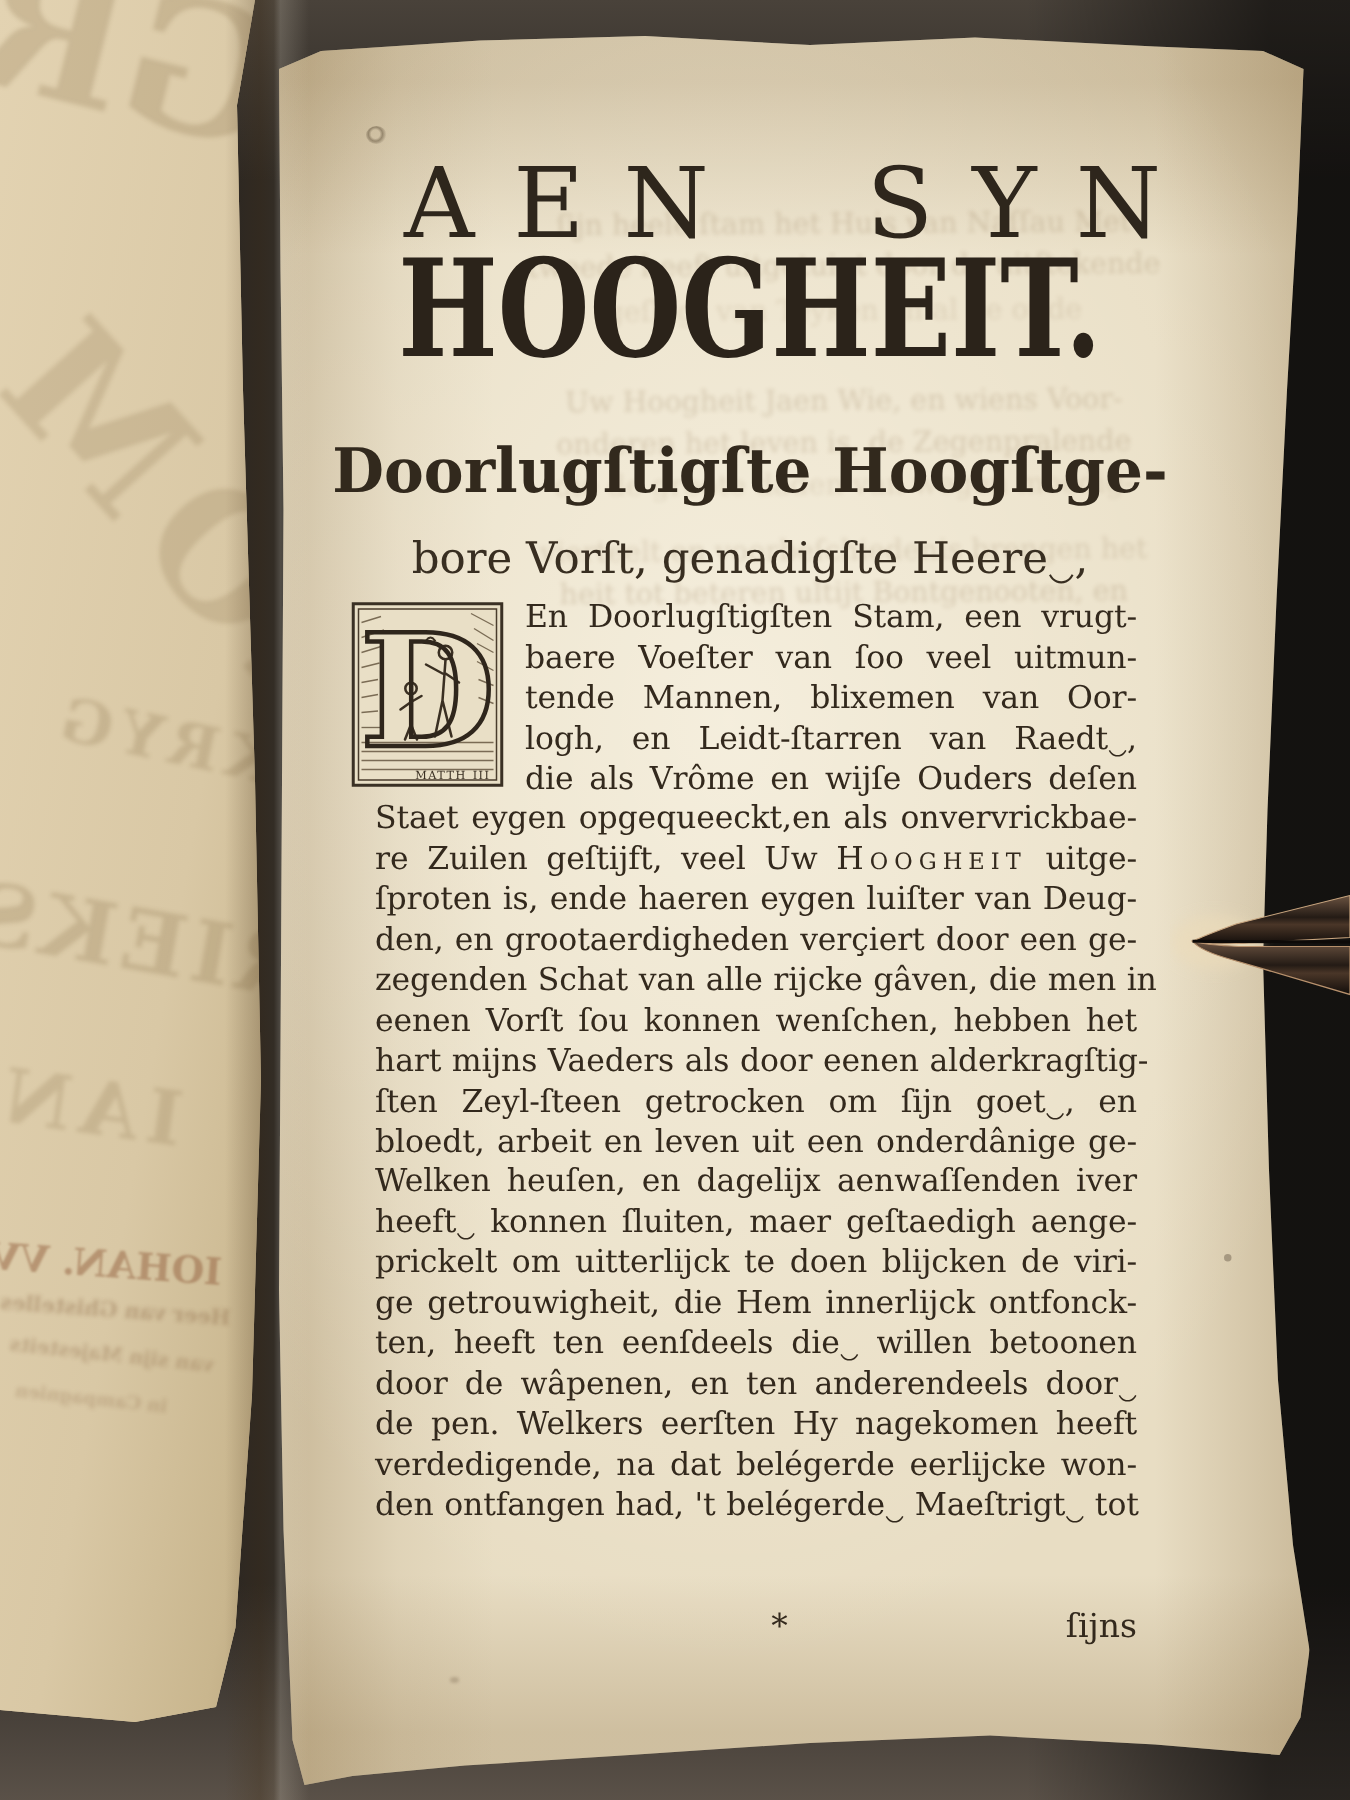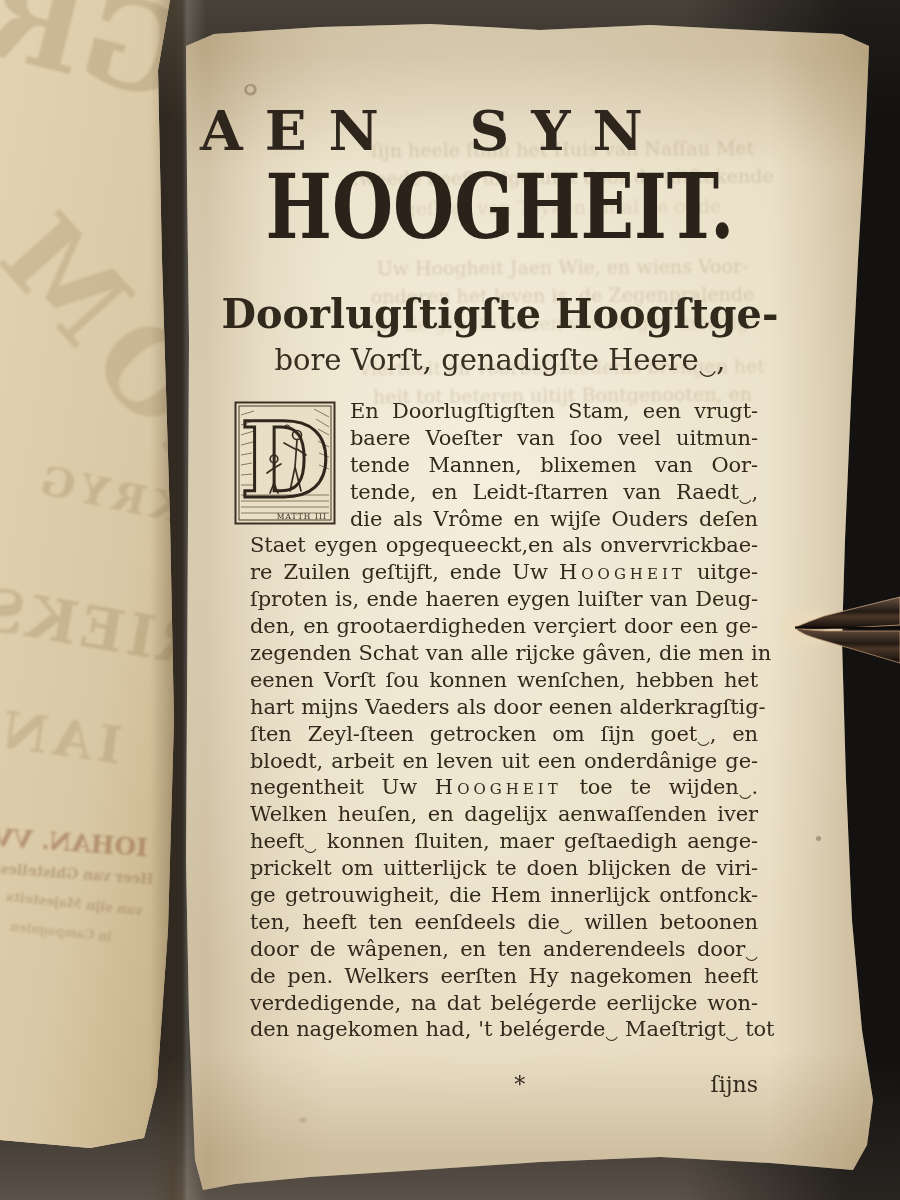--- a/index.html
+++ b/index.html
@@ -75,9 +75,9 @@
 
   
   .t-aen{
-    position:absolute;left:200px;top:101px;width:600px;text-align:left;
-    font-size:55px;line-height:1.1;letter-spacing:.40em;word-spacing:.50em;
-    color:#2e261c;white-space:nowrap;font-weight:bold;
+    position:absolute;left:200px;top:101px;width:600px;text-align:right;
+    font-size:65px;line-height:1.1;letter-spacing:.40em;word-spacing:.50em;
+    color:#2e261c;white-space:nowrap;
   }
   .t-hoogheit{
     position:absolute;left:150px;top:161px;width:700px;text-align:center;

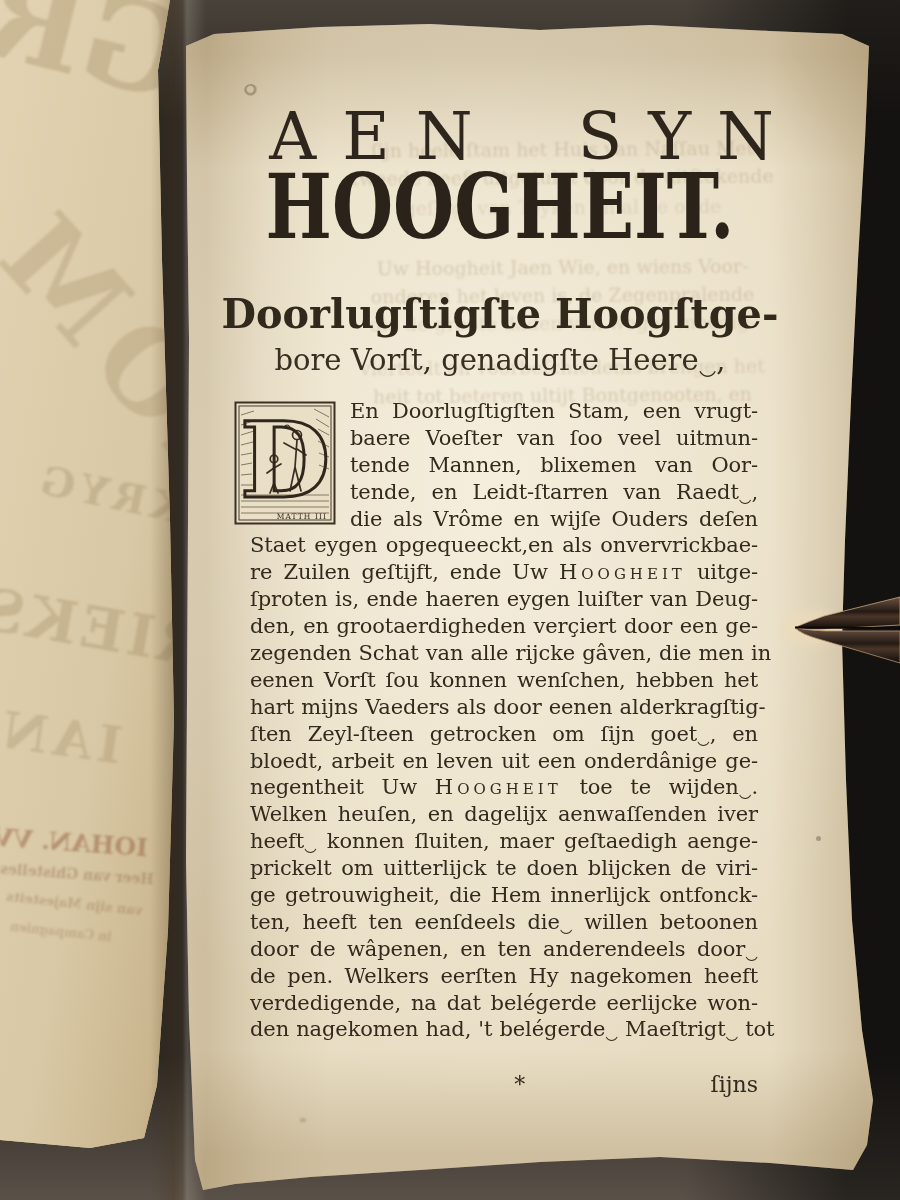--- a/index.html
+++ b/index.html
@@ -90,7 +90,7 @@
     transform:scaleX(.97);white-space:nowrap;
   }
   .t-sub2{
-    position:absolute;left:210px;top:345px;width:580px;text-align:center;
+    position:absolute;left:210px;top:357px;width:580px;text-align:center;
     font-size:29px;line-height:1.1;color:#382e21;white-space:nowrap;
   }
 

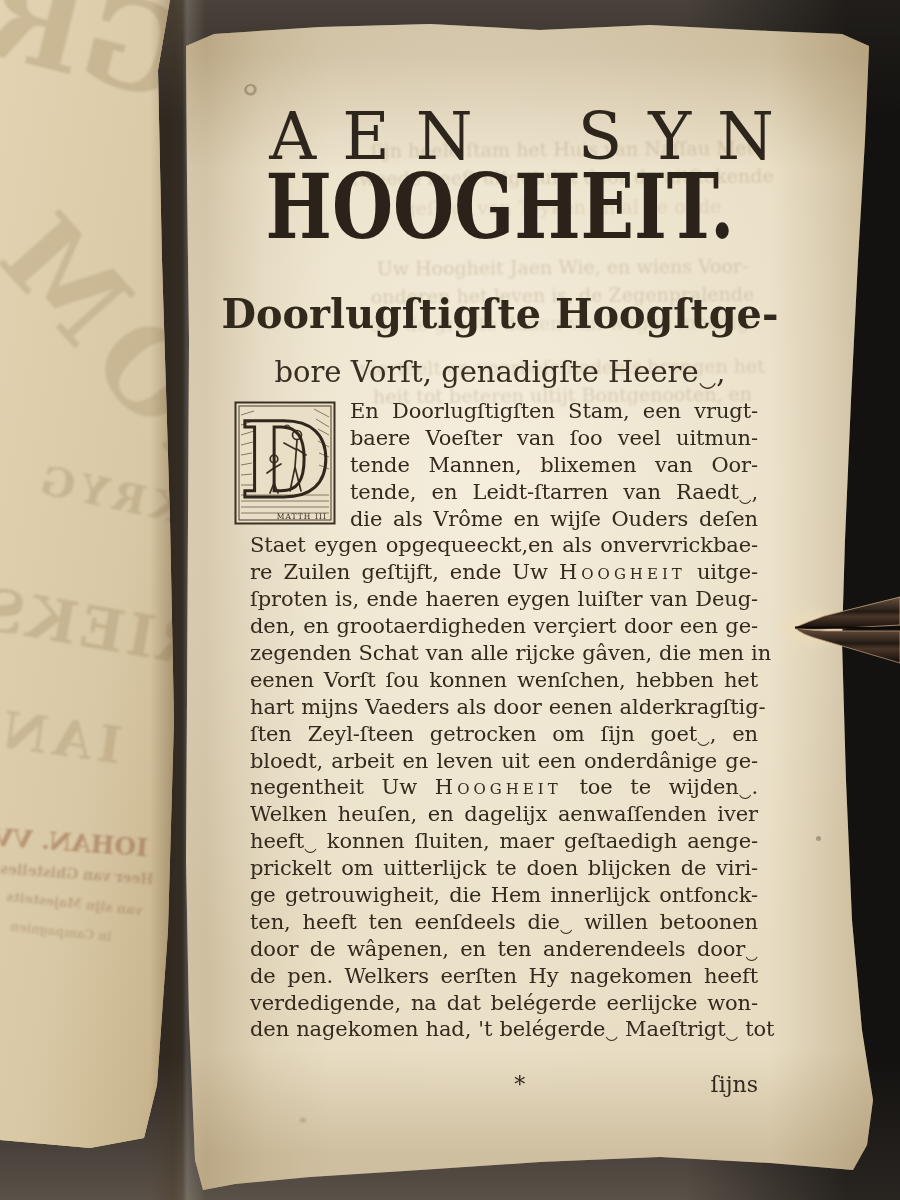--- a/index.html
+++ b/index.html
@@ -199,7 +199,7 @@
           <div class="bline"><span>En Doorlugſtigſten Stam, een vrugt-</span></div>
           <div class="bline"><span>baere Voeſter van ſoo veel uitmun-</span></div>
           <div class="bline"><span>tende Mannen, blixemen van Oor-</span></div>
-          <div class="bline"><span>tende, en Leidt-ſtarren van Raedt‿,</span></div>
+          <div class="bline"><span>logh, en Leidt-ſtarren van Raedt‿,</span></div>
           <div class="bline"><span>die als Vrôme en wijſe Ouders deſen</span></div>
           <div class="bline"><span>Staet eygen opgequeeckt,en als onvervrickbae-</span></div>
           <div class="bline"><span>re Zuilen geſtijft, ende Uw </span><span class="sc">Hoogheit</span><span> uitge-</span></div>

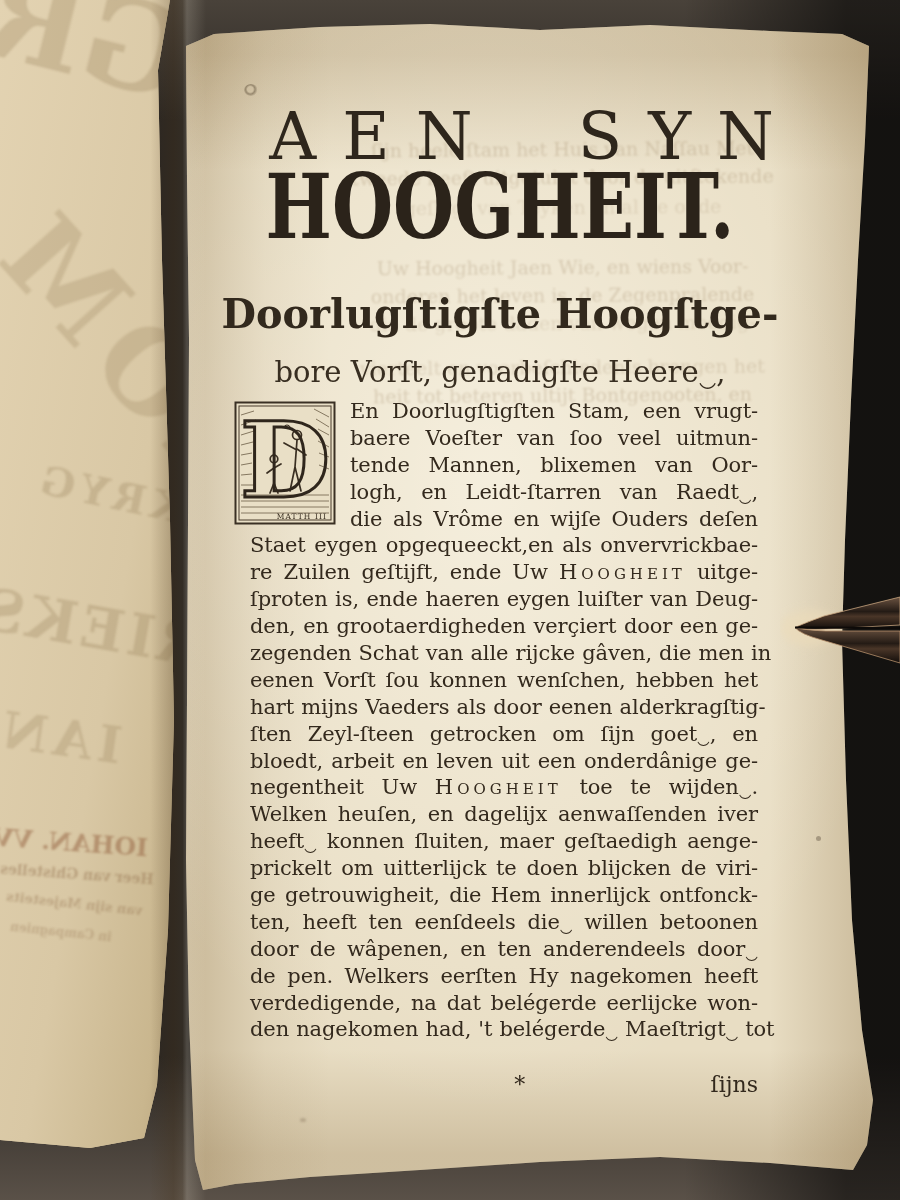--- a/index.html
+++ b/index.html
@@ -202,7 +202,7 @@
           <div class="bline"><span>logh, en Leidt-ſtarren van Raedt‿,</span></div>
           <div class="bline"><span>die als Vrôme en wijſe Ouders deſen</span></div>
           <div class="bline"><span>Staet eygen opgequeeckt,en als onvervrickbae-</span></div>
-          <div class="bline"><span>re Zuilen geſtijft, ende Uw </span><span class="sc">Hoogheit</span><span> uitge-</span></div>
+          <div class="bline"><span>re Zuilen geſtijft, veel Uw </span><span class="sc">Hoogheit</span><span> uitge-</span></div>
           <div class="bline"><span>ſproten is, ende haeren eygen luiſter van Deug-</span></div>
           <div class="bline"><span>den, en grootaerdigheden verçiert door een ge-</span></div>
           <div class="bline"><span>zegenden Schat van alle rijcke gâven, die men in</span></div>

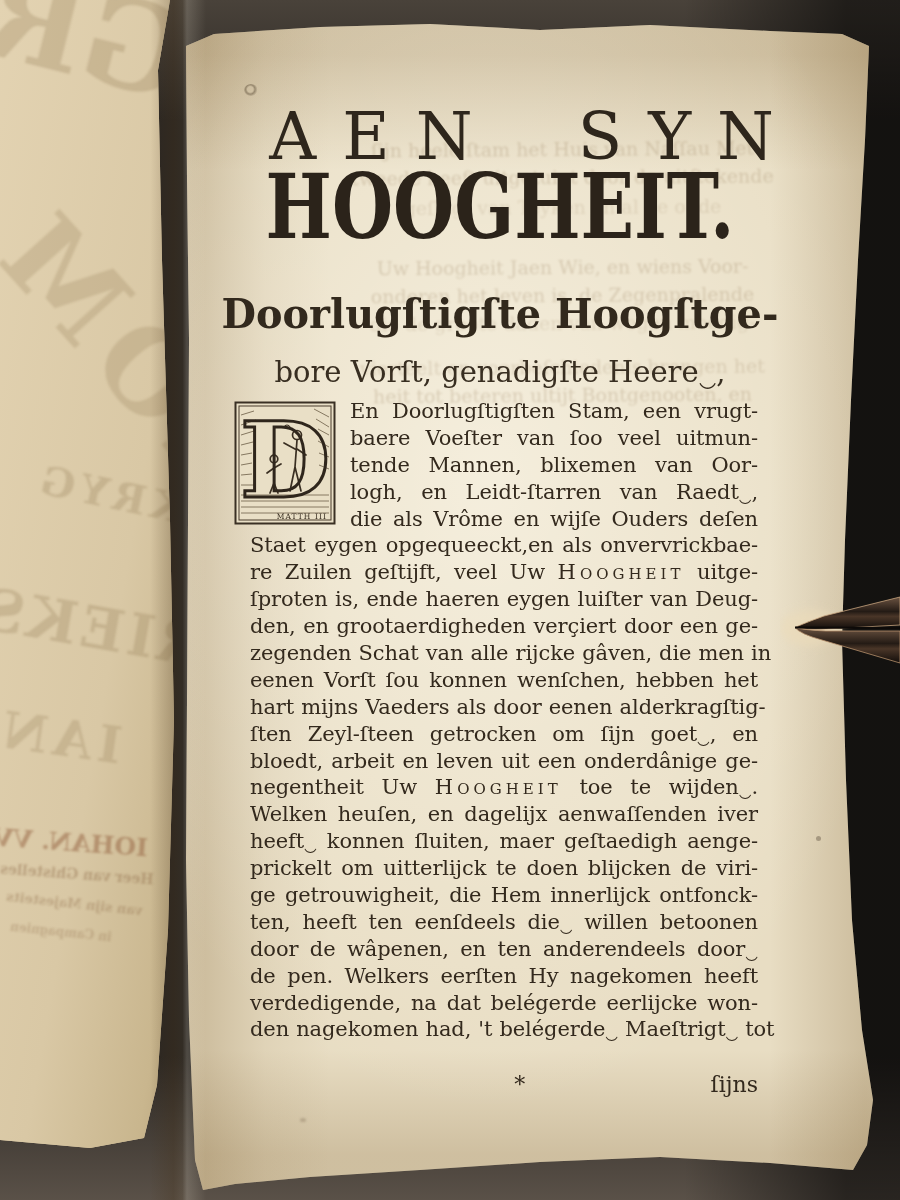--- a/index.html
+++ b/index.html
@@ -210,7 +210,6 @@
           <div class="bline"><span>hart mijns Vaeders als door eenen alderkragſtig-</span></div>
           <div class="bline"><span>ſten Zeyl-ſteen getrocken om ſijn goet‿, en</span></div>
           <div class="bline"><span>bloedt, arbeit en leven uit een onderdânige ge-</span></div>
-          <div class="bline"><span>negentheit Uw </span><span class="sc">Hoogheit</span><span> toe te wijden‿.</span></div>
           <div class="bline"><span>Welken heuſen, en dagelijx aenwaſſenden iver</span></div>
           <div class="bline"><span>heeft‿ konnen ſluiten, maer geſtaedigh aenge-</span></div>
           <div class="bline"><span>prickelt om uitterlijck te doen blijcken de viri-</span></div>

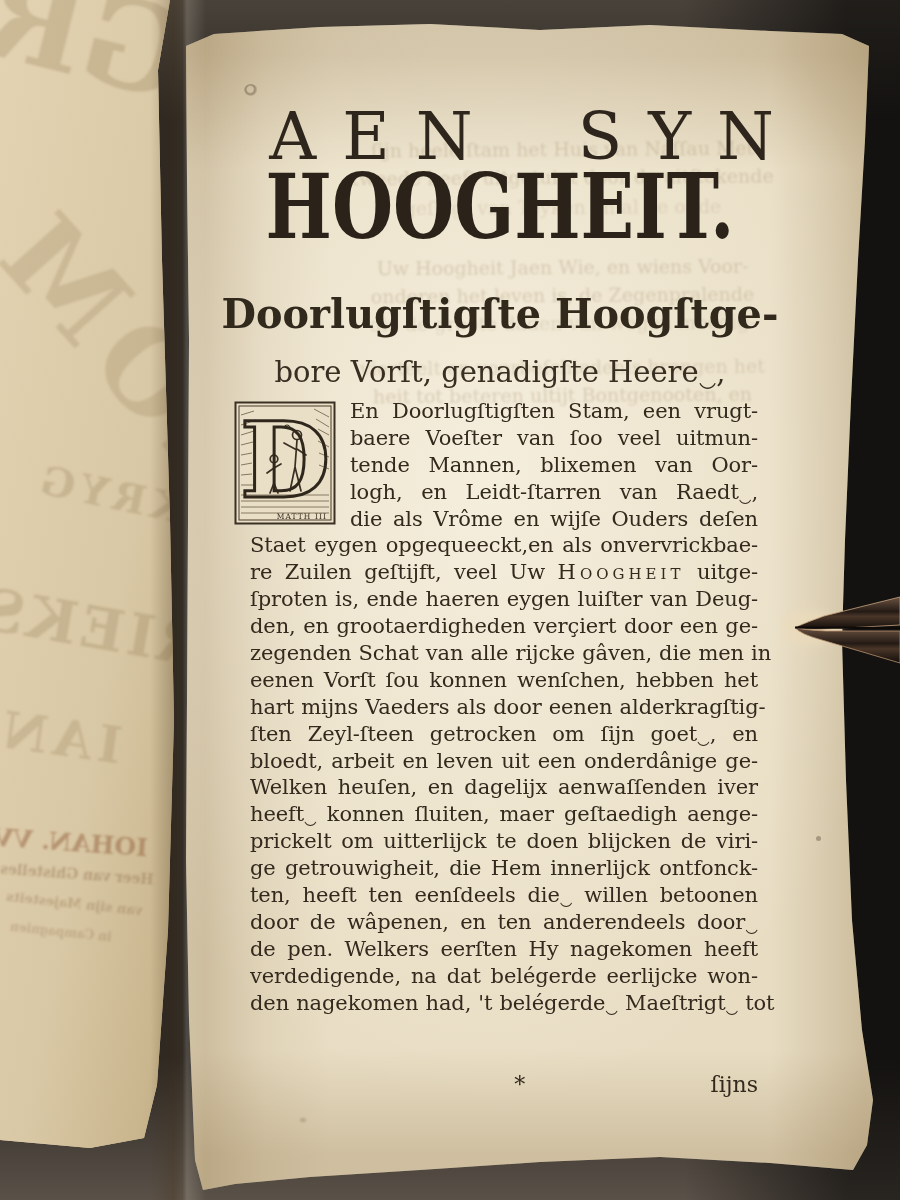--- a/index.html
+++ b/index.html
@@ -218,7 +218,7 @@
           <div class="bline"><span>door de wâpenen, en ten anderendeels door‿</span></div>
           <div class="bline"><span>de pen.  Welkers eerſten Hy nagekomen heeft</span></div>
           <div class="bline"><span>verdedigende, na dat belégerde eerlijcke won-</span></div>
-          <div class="bline"><span>den nagekomen had, 't belégerde‿ Maeſtrigt‿ tot</span></div>
+          <div class="bline"><span>den ontfangen had, 't belégerde‿ Maeſtrigt‿ tot</span></div>
         </div>
     </div>
 

